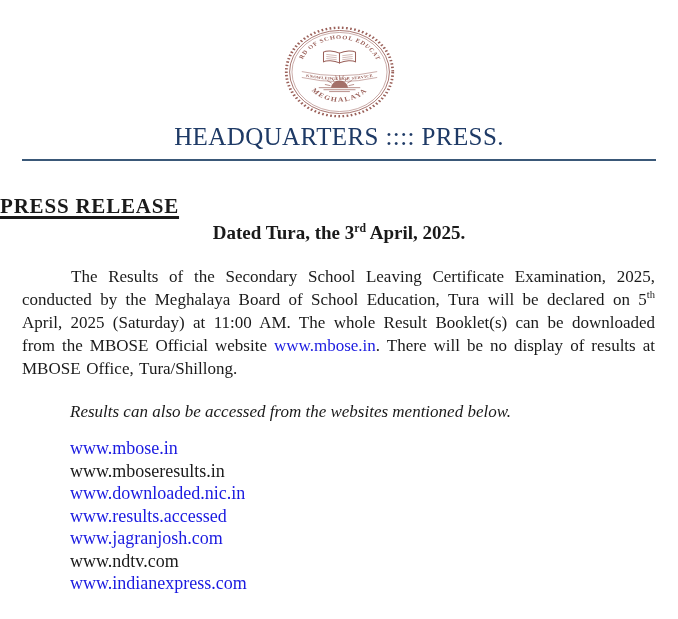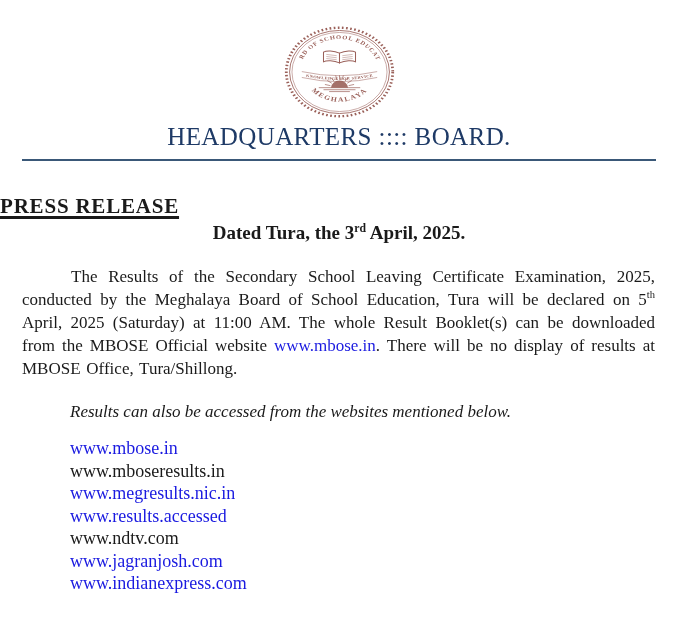--- a/index.html
+++ b/index.html
@@ -86,7 +86,7 @@
   </div>
 
   <div class="org-header">
-    <div class="org-line">HEADQUARTERS :::: BOARD.</div>
+    <div class="org-line">HEADQUARTERS :::: PRESS.</div>
   </div>
 
   <hr class="rule">

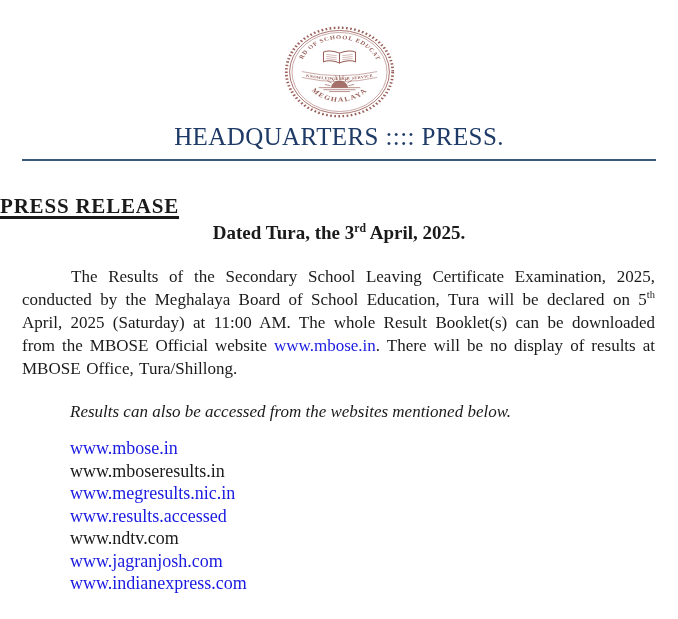--- a/index.html
+++ b/index.html
@@ -101,7 +101,7 @@
   <div class="sites">
       <div class="row"><a class="site link">www.mbose.in</a></div>
       <div class="row"><a class="site plain">www.mboseresults.in</a></div>
-      <div class="row"><a class="site link">www.megresults.nic.in</a></div>
+      <div class="row"><a class="site link">www.downloaded.nic.in</a></div>
       <div class="row"><a class="site link">www.results.accessed</a></div>
       <div class="row"><a class="site plain">www.ndtv.com</a></div>
       <div class="row"><a class="site link">www.jagranjosh.com</a></div>

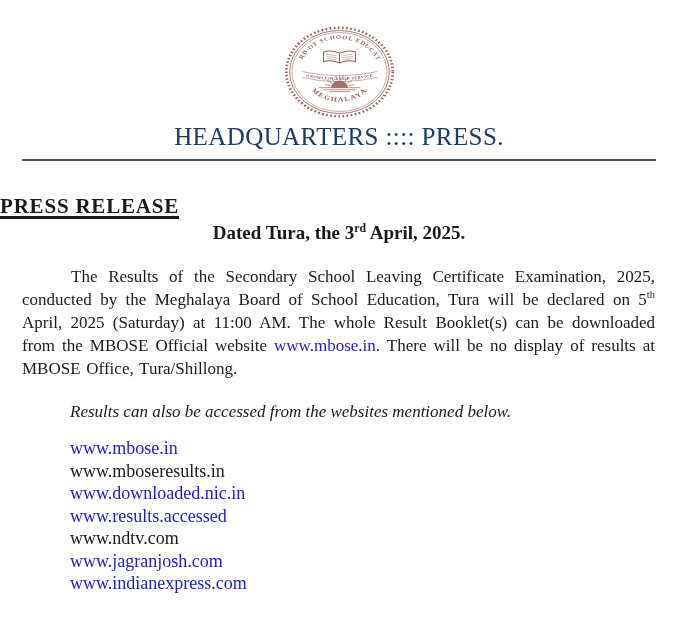--- a/index.html
+++ b/index.html
@@ -103,8 +103,8 @@
       <div class="row"><a class="site plain">www.mboseresults.in</a></div>
       <div class="row"><a class="site link">www.downloaded.nic.in</a></div>
       <div class="row"><a class="site link">www.results.accessed</a></div>
+      <div class="row"><a class="site link">www.jagranjosh.com</a></div>
       <div class="row"><a class="site plain">www.ndtv.com</a></div>
-      <div class="row"><a class="site link">www.jagranjosh.com</a></div>
       <div class="row"><a class="site link">www.indianexpress.com</a></div>
     </div>
 

